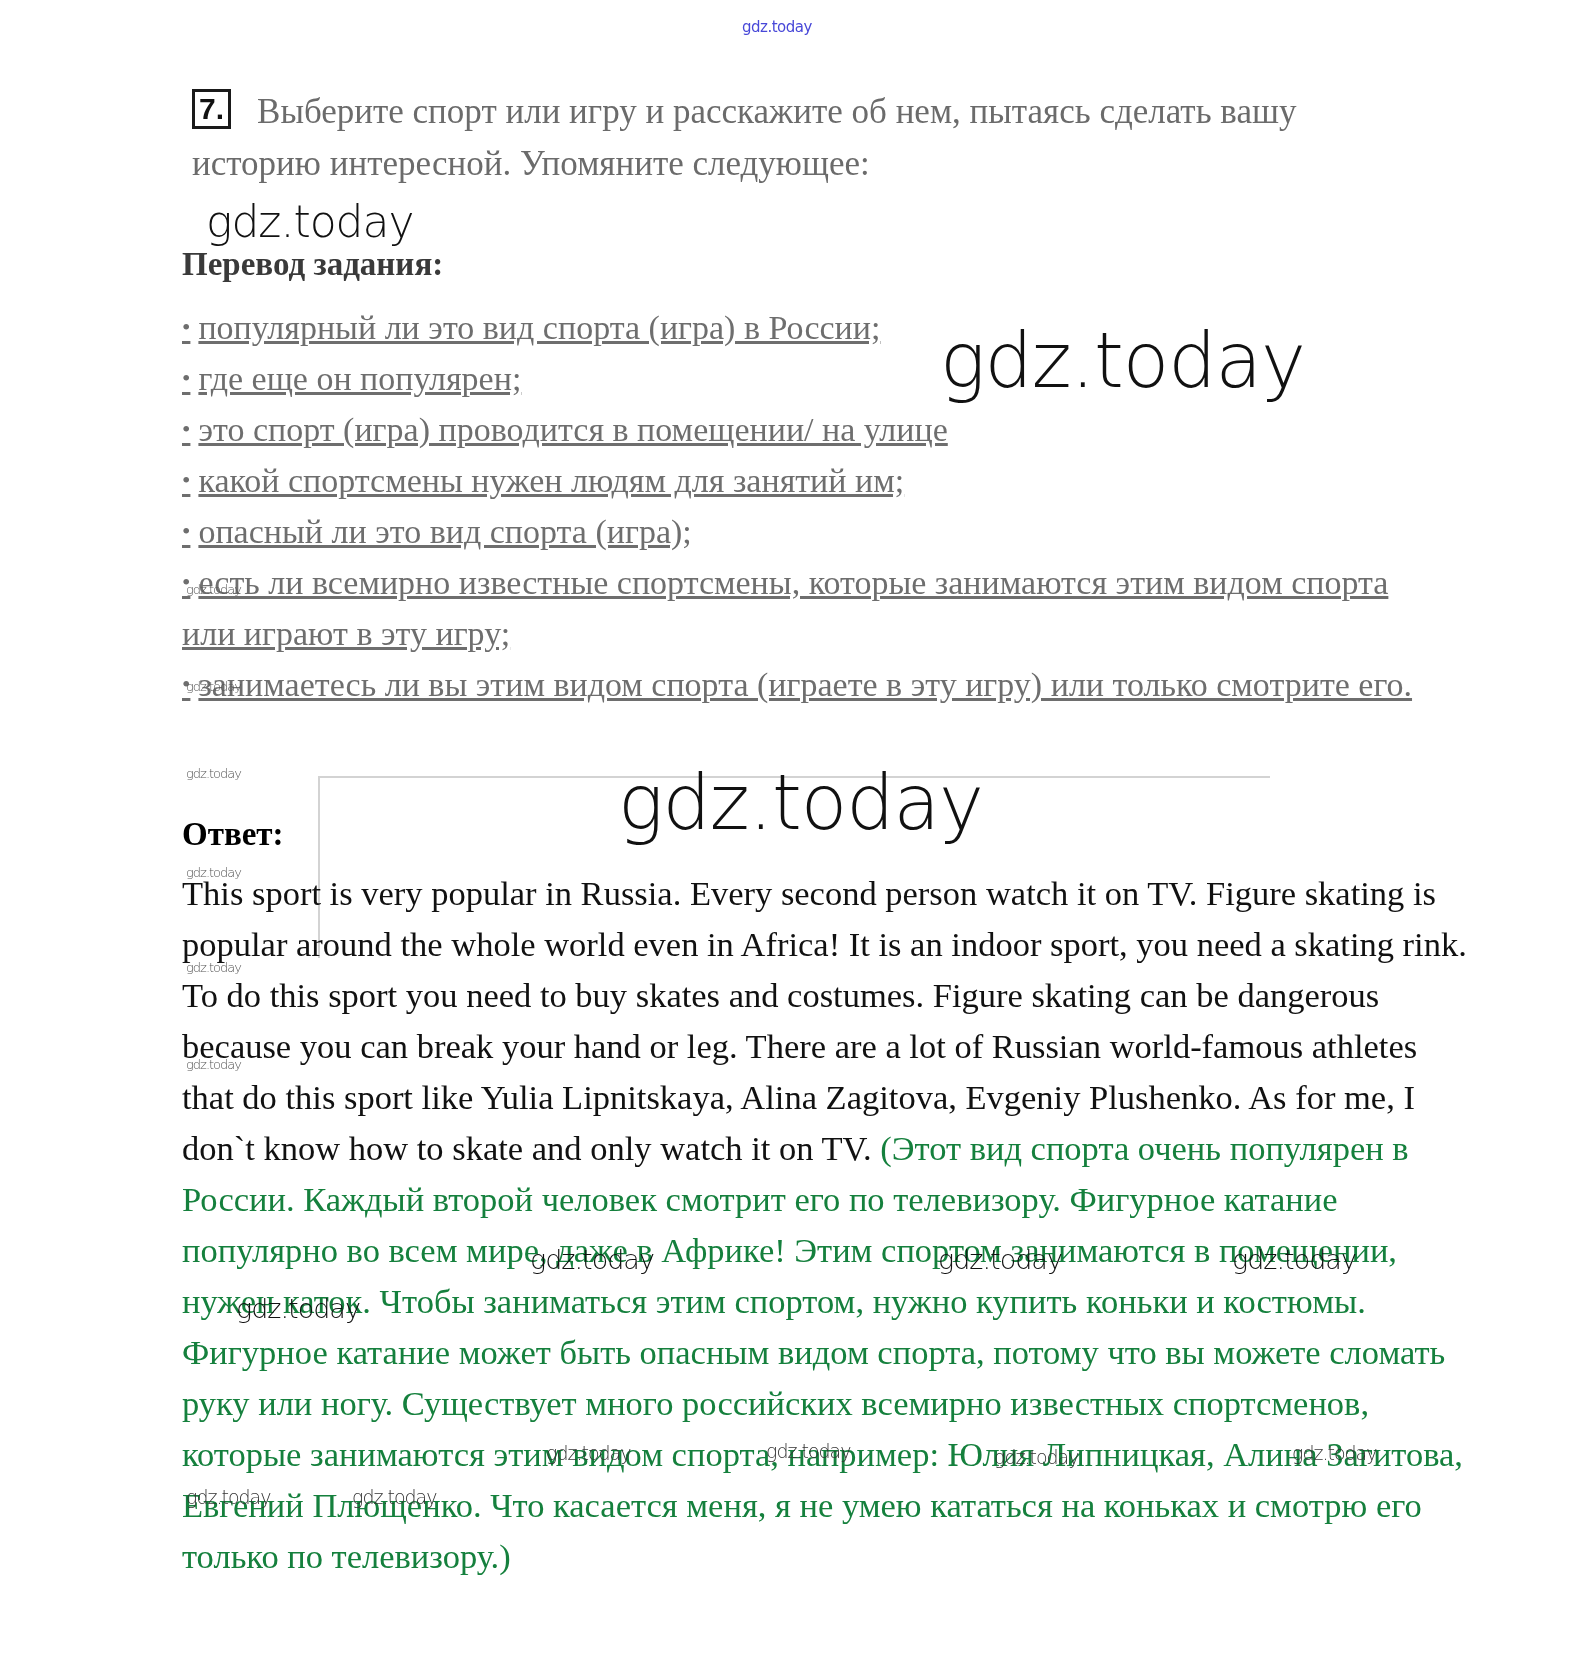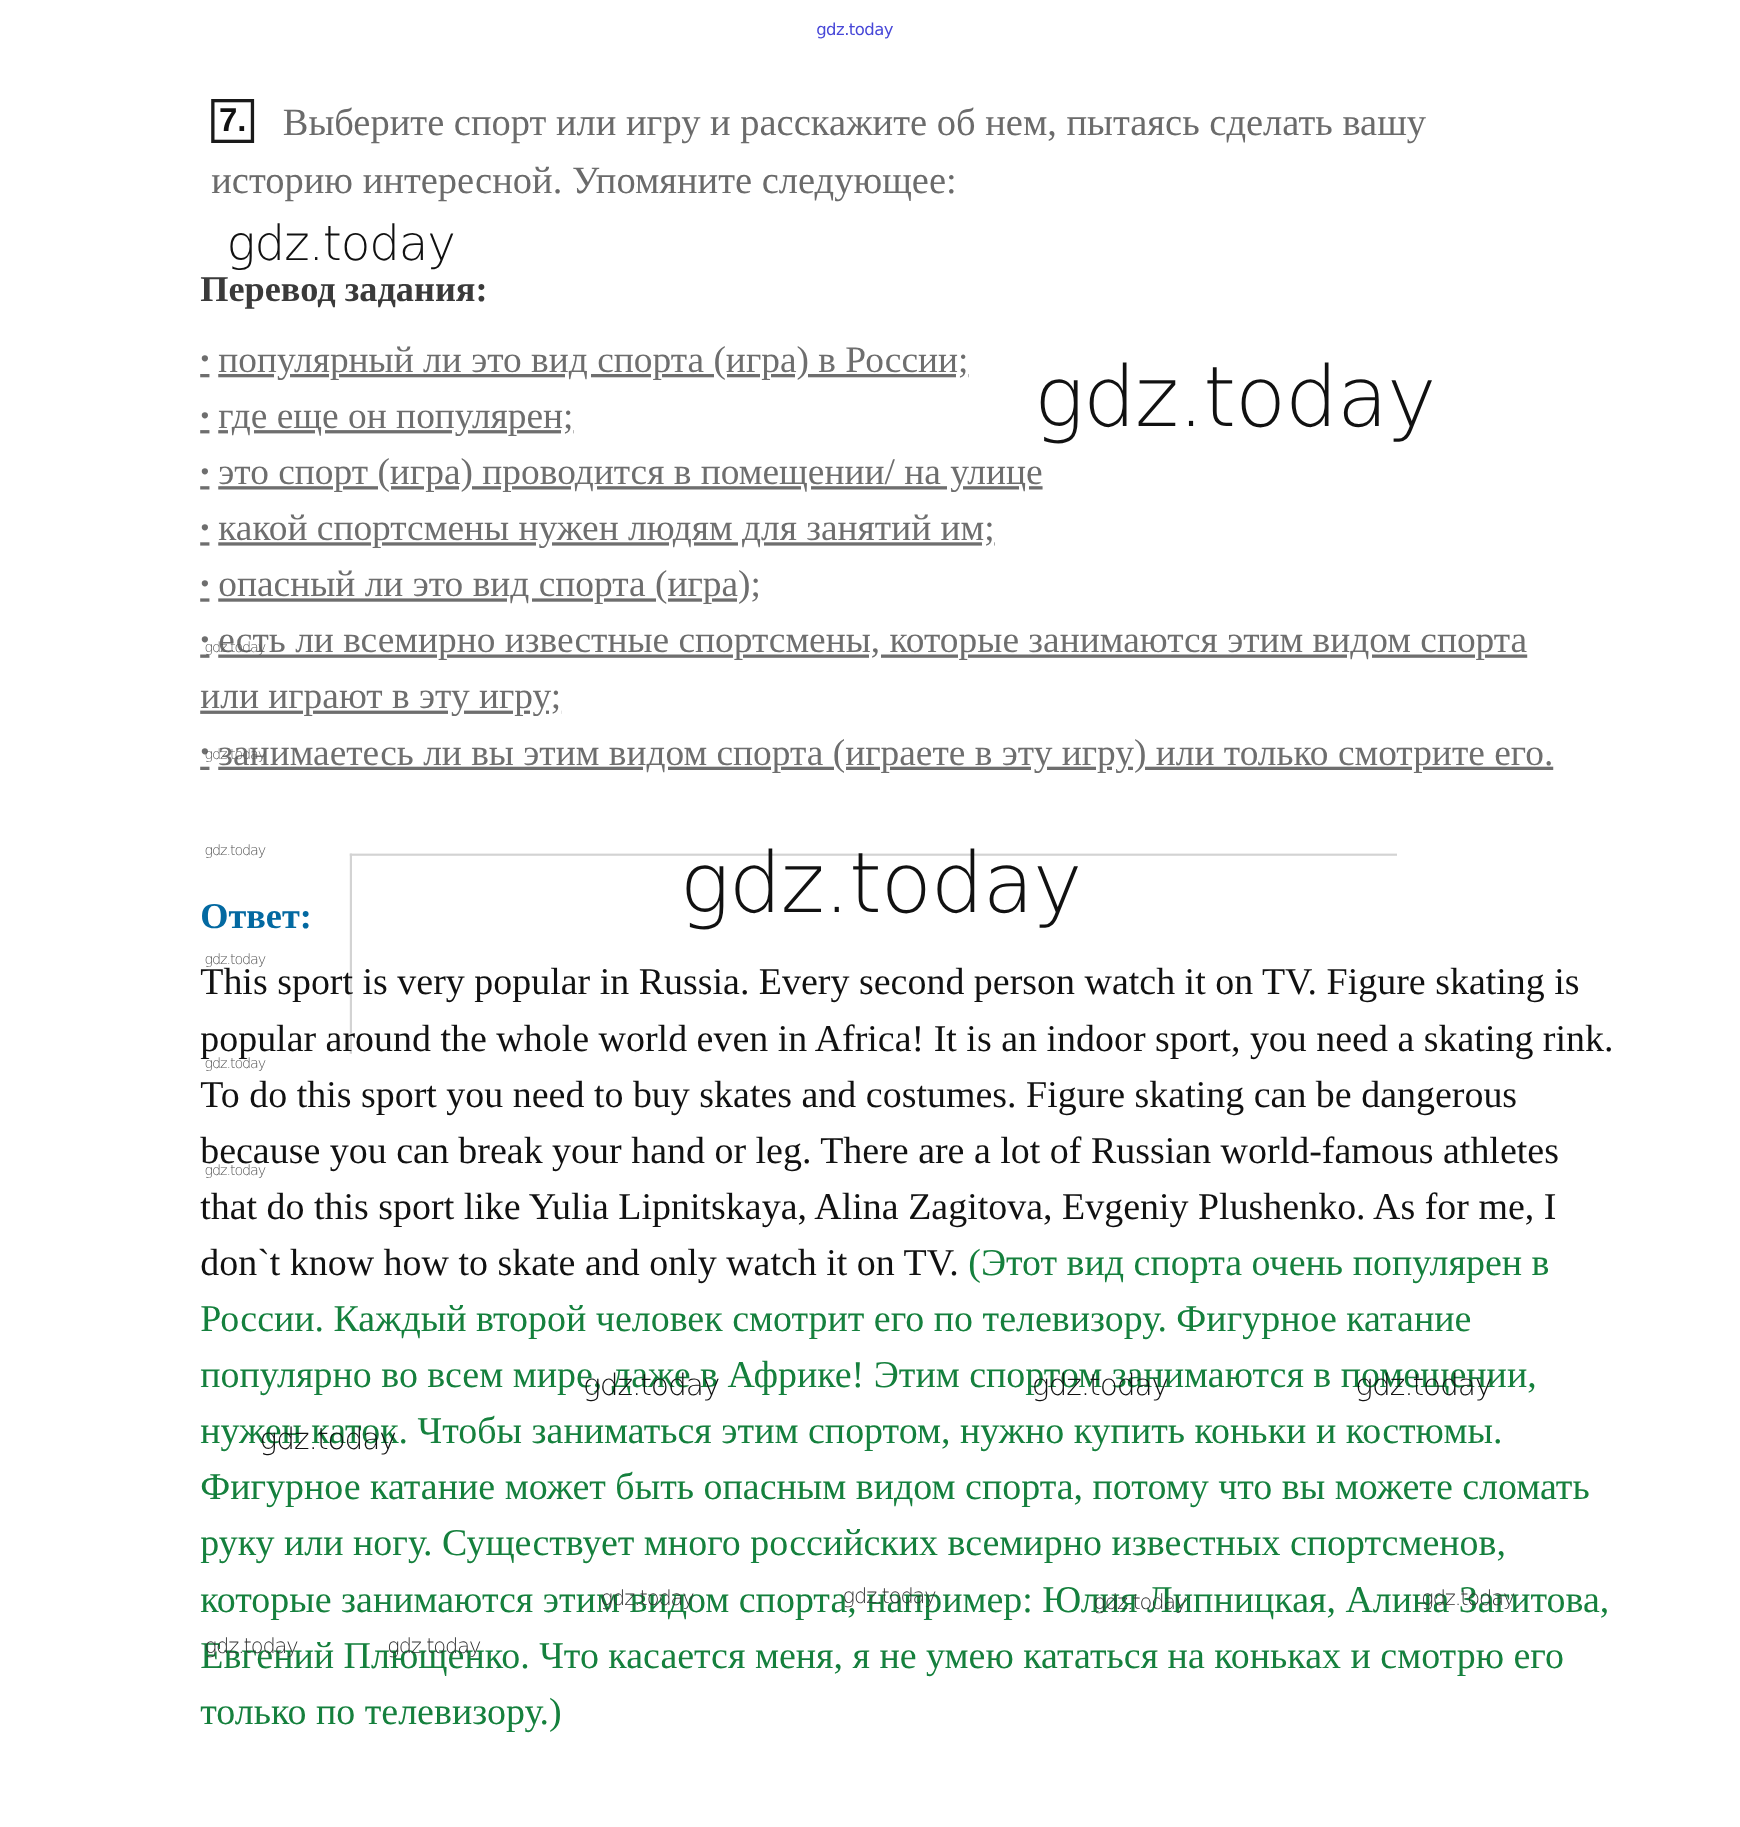--- a/index.html
+++ b/index.html
@@ -16,7 +16,7 @@
                 vertical-align: 4px; }
     .heading { position: absolute; left: 182px; font-size: 33px; font-weight: bold; color: #2a2a2a; }
     .h-translation { top: 230px; color: #3a3a3a; }
-    .h-answer { top: 800px; color: #0369a1; }
+    .h-answer { top: 800px; color: #000000; }
     .bullets { position: absolute; left: 182px; top: 286px; width: 1260px; margin: 0; padding: 0;
                list-style: none; font-size: 34px; line-height: 51px; color: #6e6e6e; }
     .bullets li { margin: 0; padding: 0; text-decoration: underline; }

